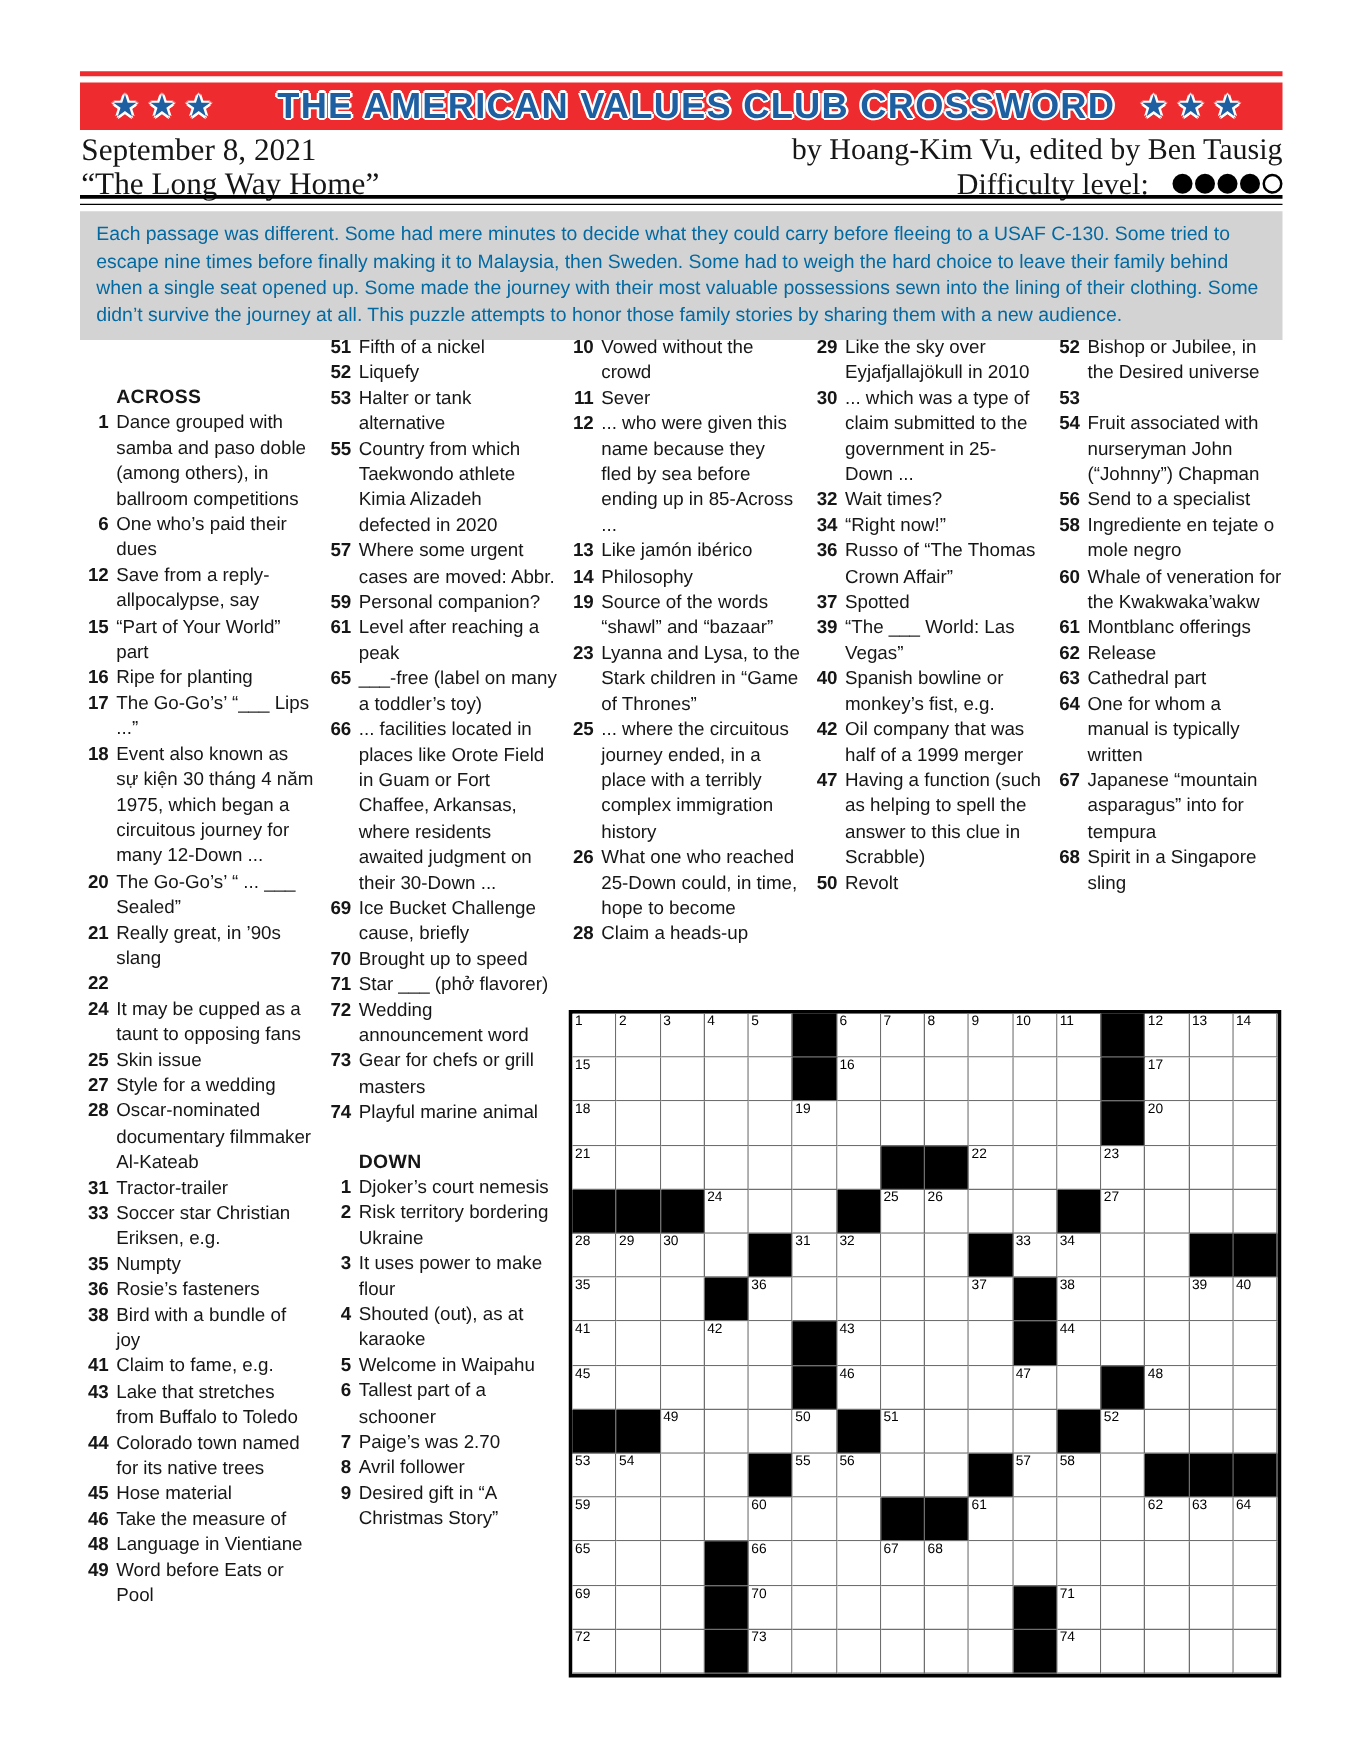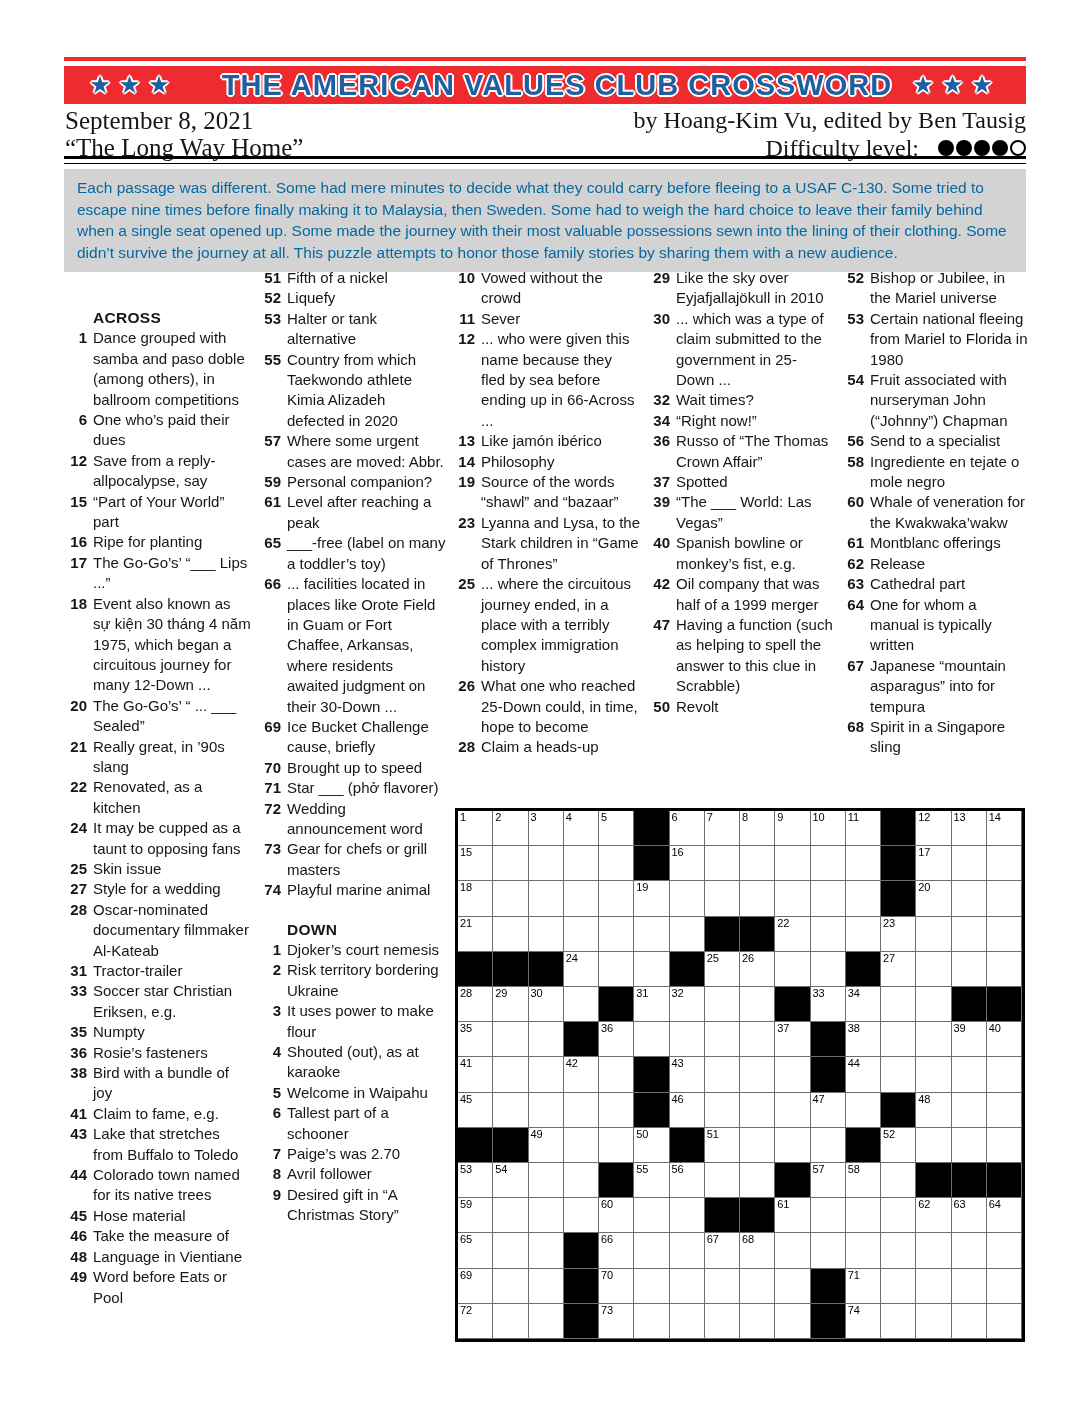--- a/index.html
+++ b/index.html
@@ -395,7 +395,7 @@
   <div>
       <div class="clue">
         <span class="cnum">52</span>
-        <span class="ctext">Bishop or Jubilee, in the Mariel universe</span>
+        <span class="ctext">Bishop or Jubilee, in the Desired universe</span>
       </div>
       <div class="clue">
         <span class="cnum">53</span>

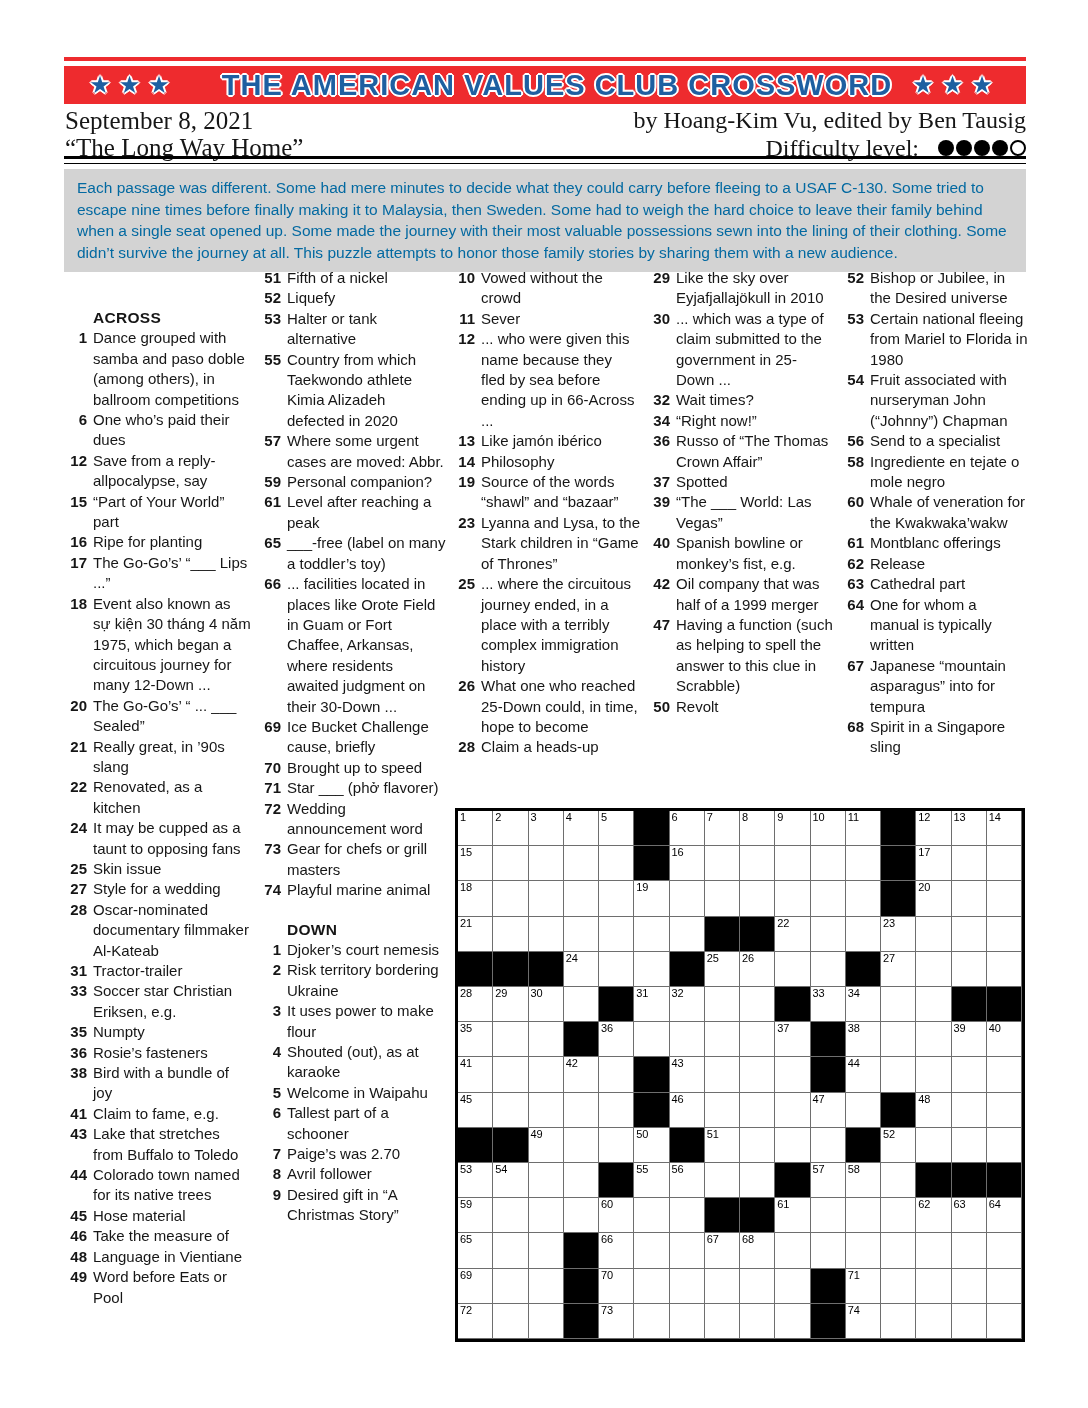--- a/index.html
+++ b/index.html
@@ -399,7 +399,6 @@
       </div>
       <div class="clue">
         <span class="cnum">53</span>
-        <span class="ctext">Certain national fleeing from Mariel to Florida in 1980</span>
       </div>
       <div class="clue">
         <span class="cnum">54</span>

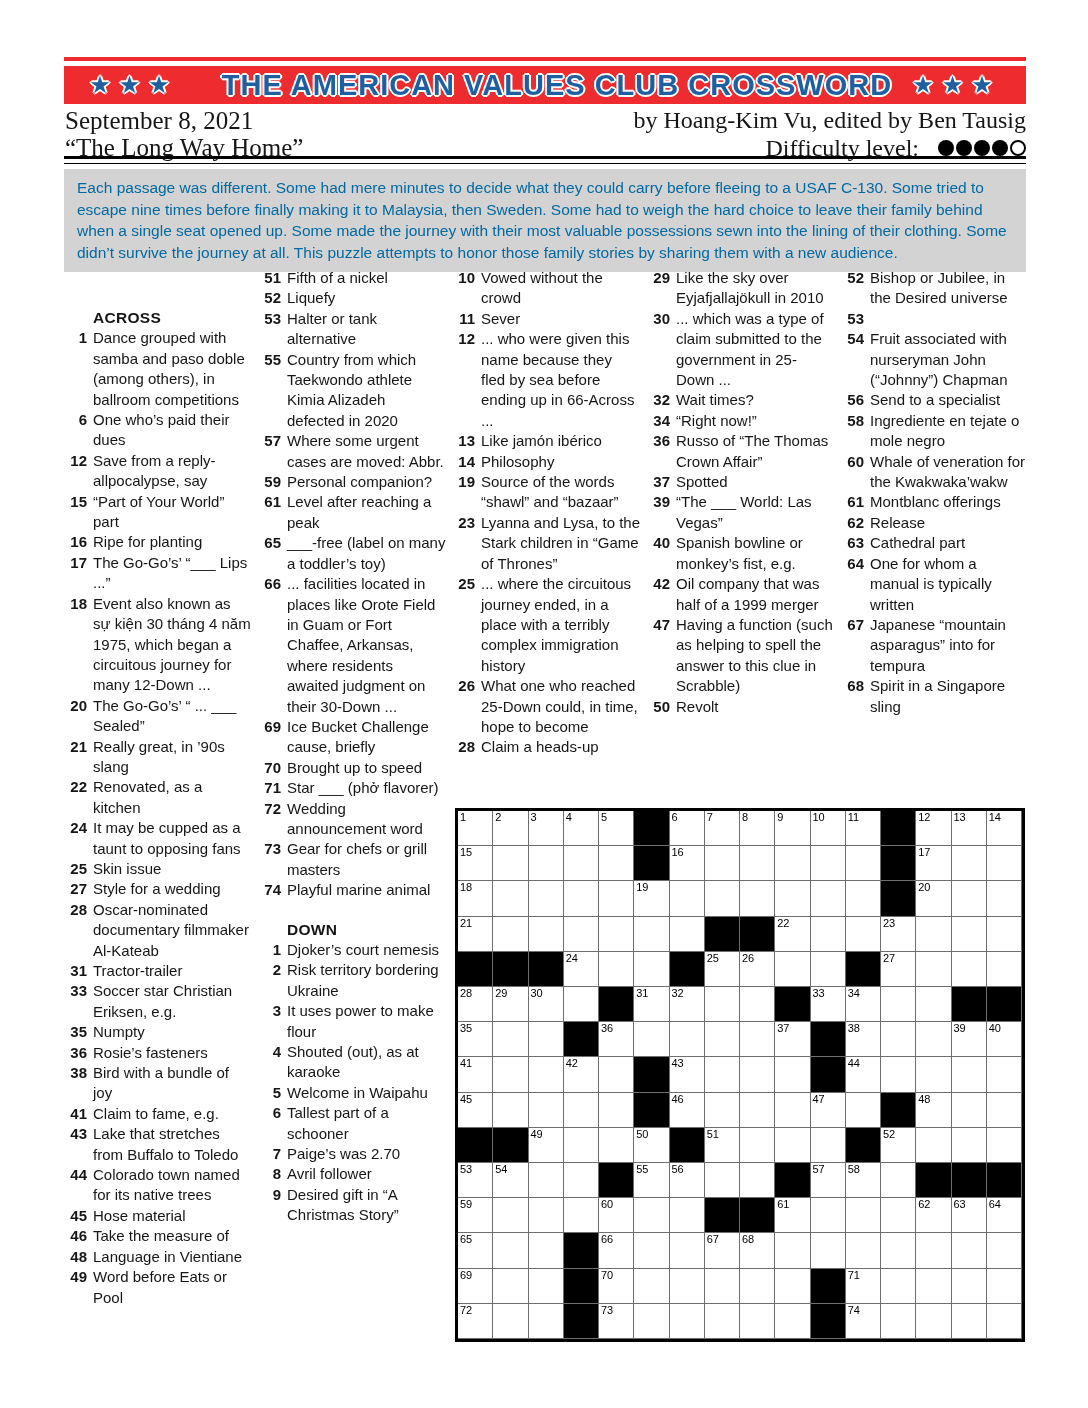--- a/index.html
+++ b/index.html
@@ -311,7 +311,7 @@
       </div>
       <div class="clue">
         <span class="cnum">12</span>
-        <span class="ctext">... who were given this name because they fled by sea before ending up in 66-Across ...</span>
+        <span class="ctext">... who were given this name because they fled by sea before ending up in 85-Across ...</span>
       </div>
       <div class="clue">
         <span class="cnum">13</span>

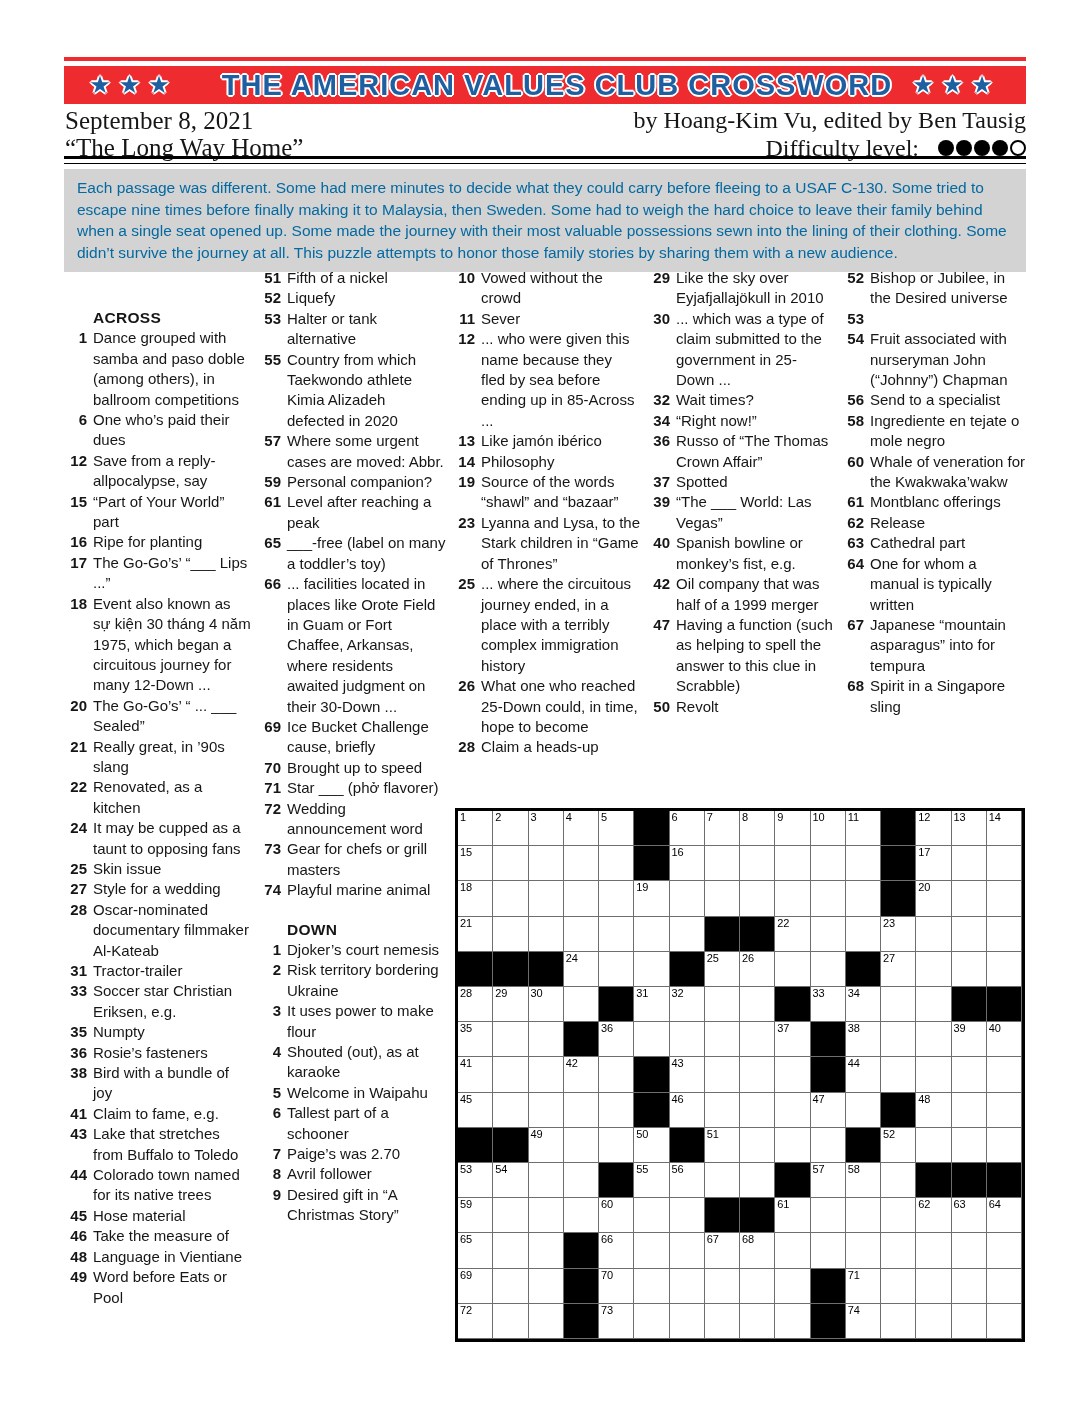--- a/index.html
+++ b/index.html
@@ -128,7 +128,6 @@
       </div>
       <div class="clue">
         <span class="cnum">22</span>
-        <span class="ctext">Renovated, as a kitchen</span>
       </div>
       <div class="clue">
         <span class="cnum">24</span>

